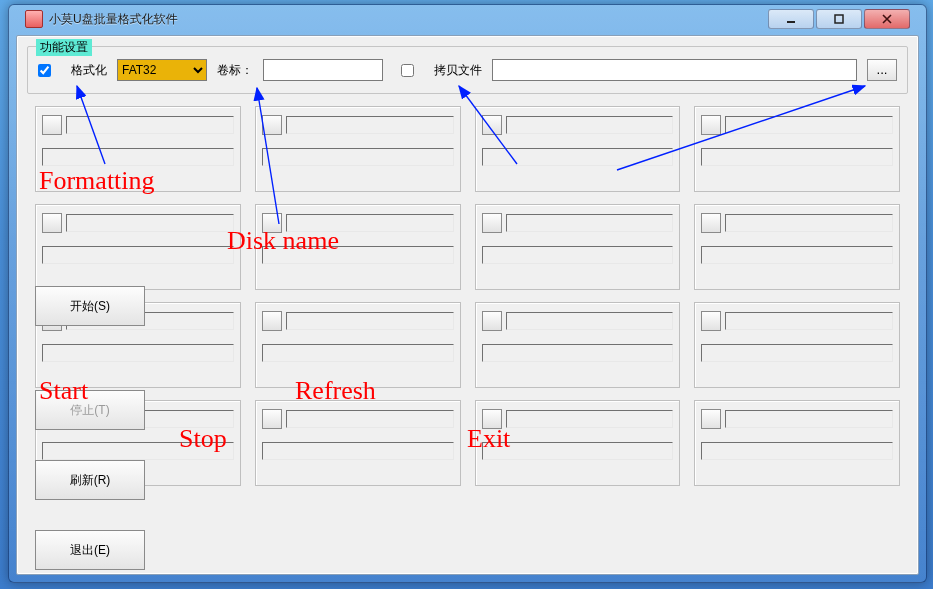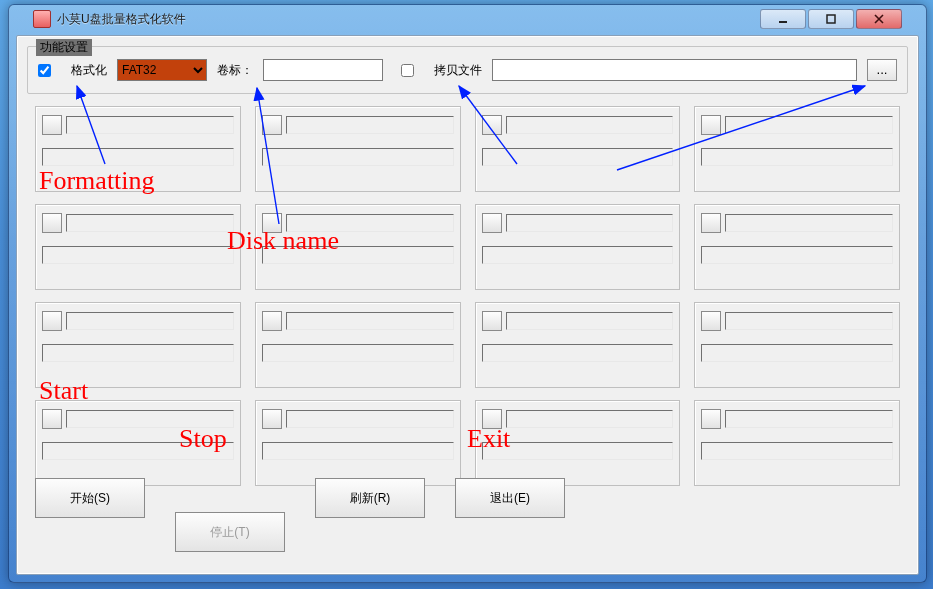--- a/index.html
+++ b/index.html
@@ -18,7 +18,7 @@
   }
   .titlebar{
     height:28px;display:flex;align-items:center;
-    padding:0 24px;color:#1a1a1a;
+    padding:0 16px;color:#1a1a1a;
   }
   .titlebar .app-icon{
     width:16px;height:16px;margin-right:6px;

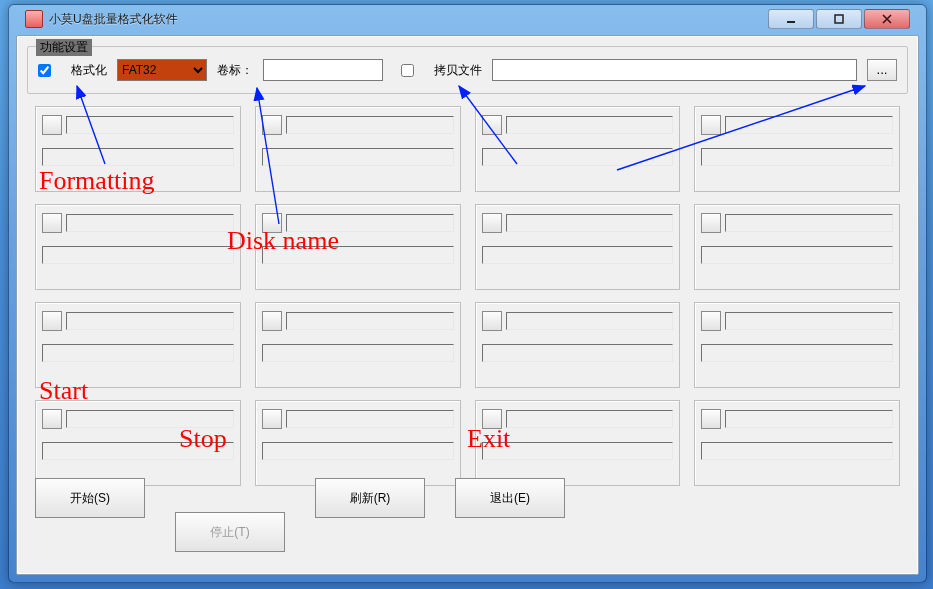--- a/index.html
+++ b/index.html
@@ -47,7 +47,7 @@
     border:1px solid #c5c5c5;border-radius:2px;
   }
   .groupbox .legend{
-    position:absolute;left:8px;top:-8px;background:#737373;padding:0 4px;font-size:12px;
+    position:absolute;left:8px;top:-8px;background:#5eead4;padding:0 4px;font-size:12px;
   }
   .settings-row{
     display:flex;align-items:center;height:100%;padding:0 10px;gap:10px;

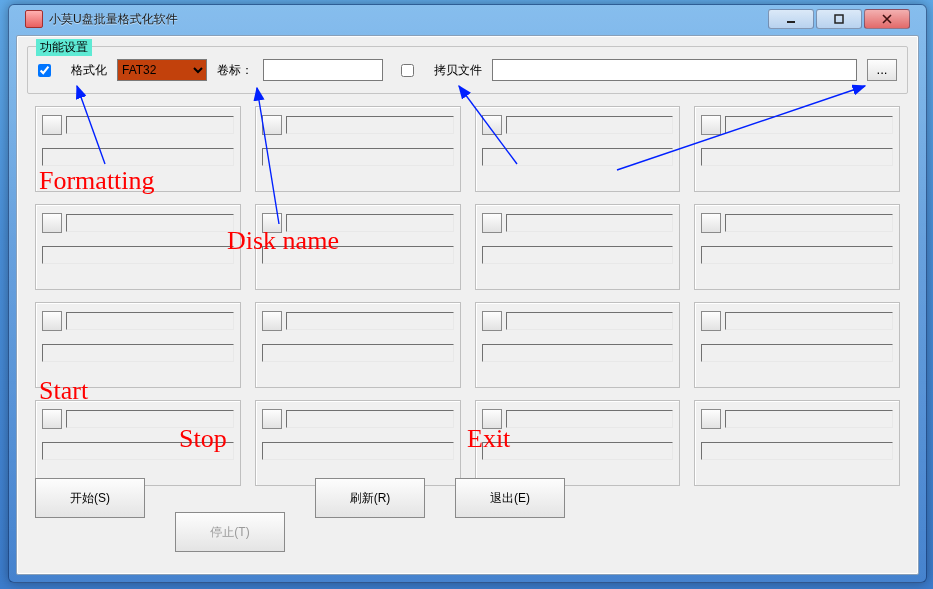--- a/index.html
+++ b/index.html
@@ -55,7 +55,7 @@
   .chk{display:flex;align-items:center;gap:20px;}
   .chk input{width:13px;height:13px;margin:0;}
   select.combo{
-    height:22px;width:90px;background:#c2410c;border:1px solid #7a7a7a;font-size:12px;
+    height:22px;width:90px;background:#eab308;border:1px solid #7a7a7a;font-size:12px;
   }
   .lbl{white-space:nowrap;}
   input.txt{

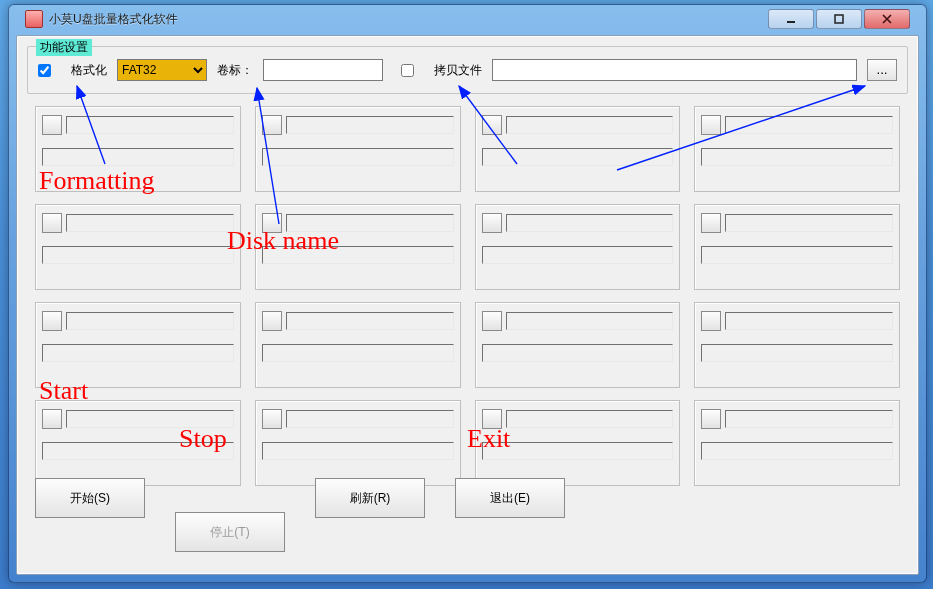--- a/index.html
+++ b/index.html
@@ -94,7 +94,7 @@
 
   
   .btnrow{
-    position:absolute;left:18px;bottom:22px;display:flex;gap:30px;
+    position:absolute;left:18px;bottom:4px;display:flex;gap:30px;flex-direction:column;
   }
   .btn{
     width:110px;height:40px;border:1px solid #8a8a8a;background:linear-gradient(#fdfdfd,#e4e4e4);

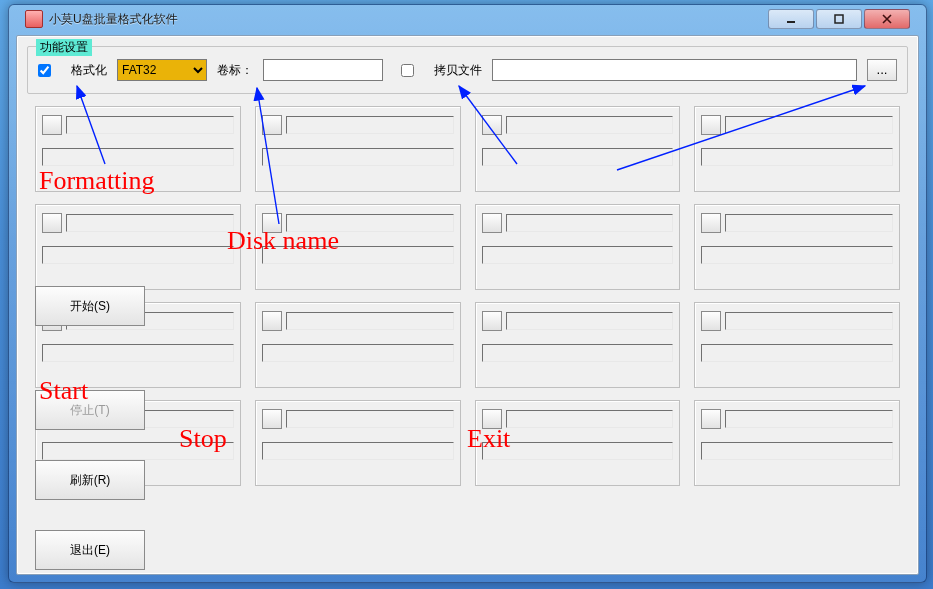--- a/index.html
+++ b/index.html
@@ -315,6 +315,7 @@
     <div class="anno" style="left:22px;top:130px">Formatting</div>
     <div class="anno" style="left:22px;top:340px">Start</div>
     <div class="anno" style="left:162px;top:388px">Stop</div>
+    <div class="anno" style="left:278px;top:340px">Refresh</div>
     <div class="anno" style="left:450px;top:388px">Exit</div>
 
     <svg class="arrows">

